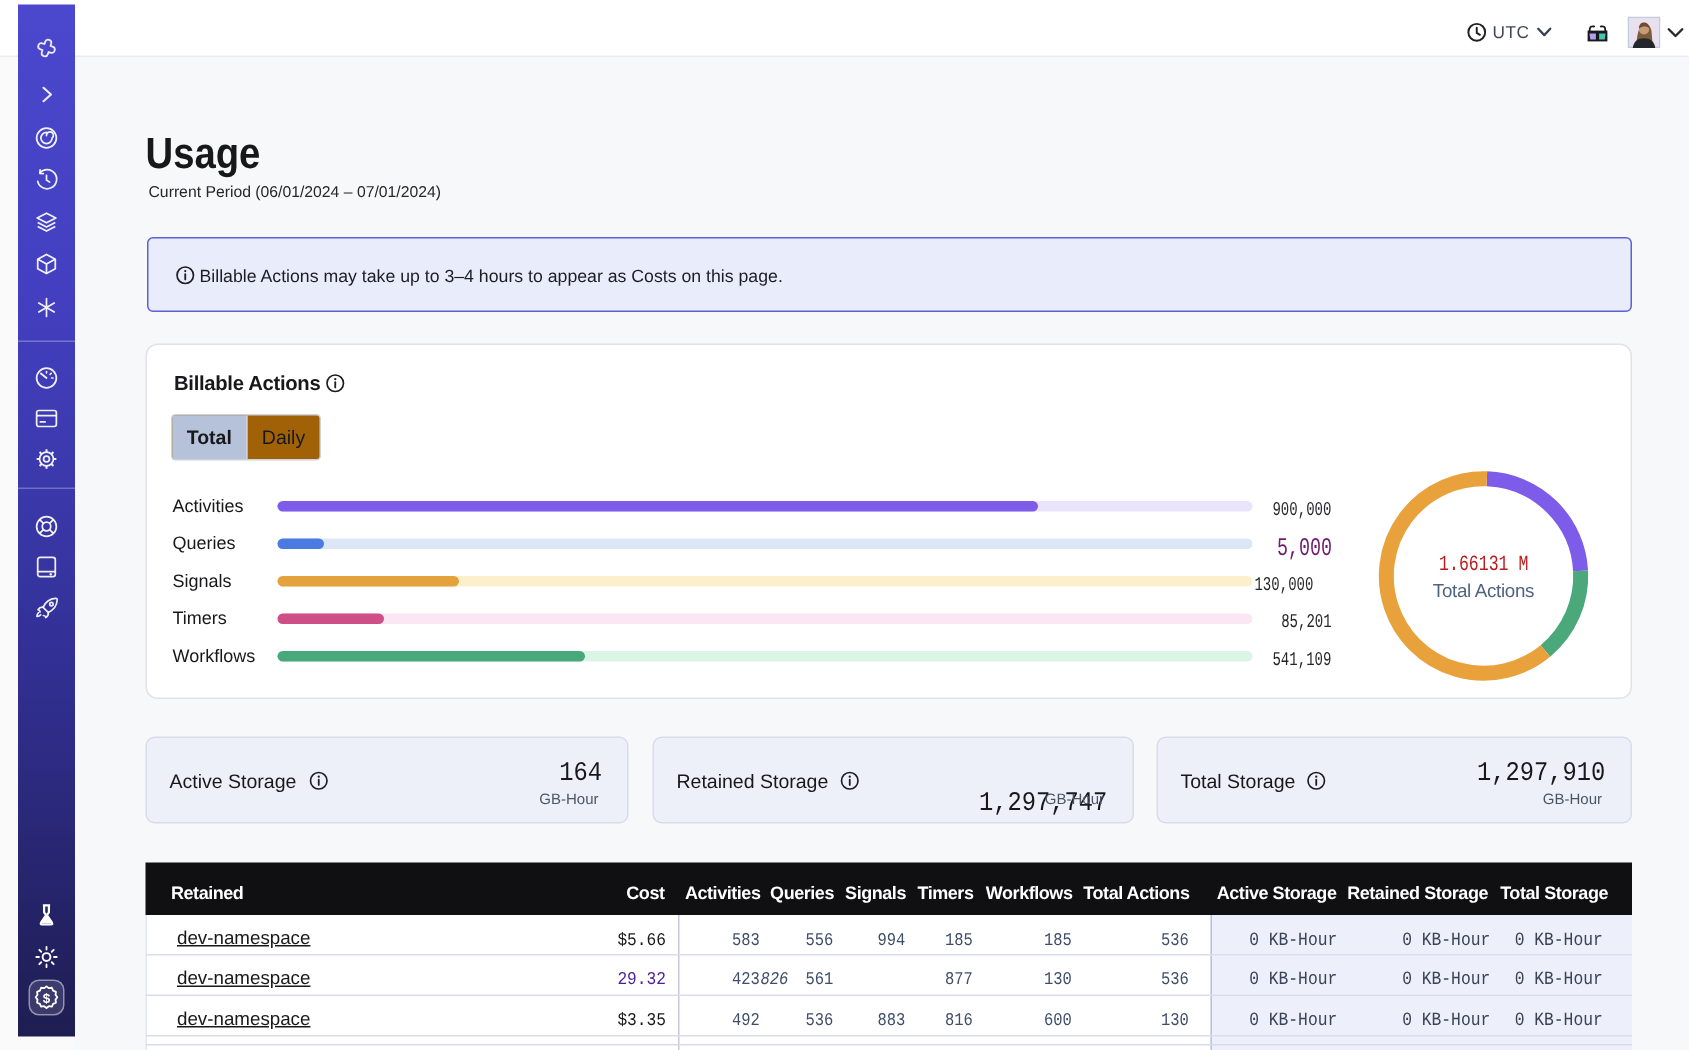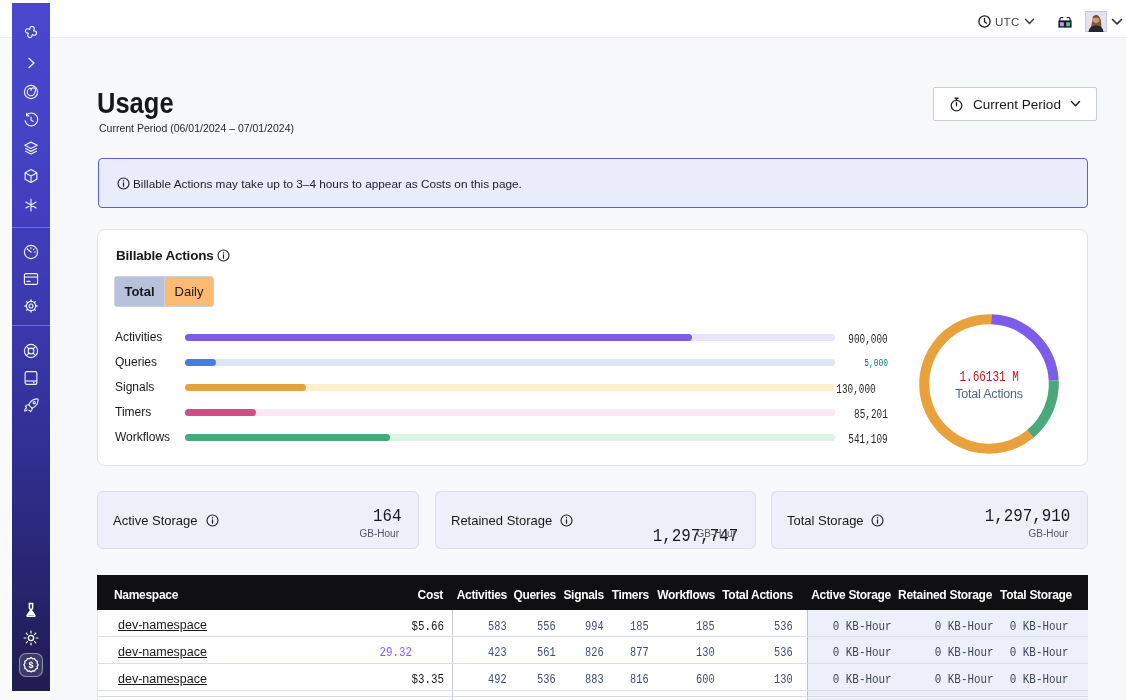--- a/index.html
+++ b/index.html
@@ -157,18 +157,6 @@
   <div class="abs" style="left:97px; top:87px; font-size:29px; font-weight:600; color:#18181b;"><span style="display:inline-block; transform:scaleX(0.88); transform-origin:0 50%;">Usage</span></div>
   <div class="abs" style="left:99px; top:122px; font-size:10.5px; color:#27272a;">Current Period (06/01/2024 – 07/01/2024)</div>
 
-  <div class="abs" style="left:933px; top:87px; width:164px; height:34px; background:#fff; border:1px solid #c9cfdd; border-radius:2px; display:flex; align-items:center; justify-content:center; gap:9px;">
-    <svg width="15" height="15" viewBox="0 0 15 15">
-      <circle cx="7.5" cy="8.6" r="5.3" fill="none" stroke="#1f2024" stroke-width="1.3"></circle>
-      <path d="M7.5 5.6 V8.8" stroke="#1f2024" stroke-width="1.3" stroke-linecap="round"></path>
-      <path d="M6 1.2 H9" stroke="#1f2024" stroke-width="1.4" stroke-linecap="round"></path>
-      <path d="M7.5 1.4 V3.2" stroke="#1f2024" stroke-width="1.3"></path>
-    </svg>
-    <span style="font-size:13.5px; font-weight:500; color:#18181b;">Current Period</span>
-    <svg width="11" height="8" viewBox="0 0 11 8">
-      <path d="M1.5 1.5 L5.5 5.8 L9.5 1.5" fill="none" stroke="#1f2024" stroke-width="1.4" stroke-linecap="round" stroke-linejoin="round"></path>
-    </svg>
-  </div>
 
   <div class="abs" style="left:98px; top:158px; width:990px; height:50px; background:#e9ecfa; border:1px solid #5c5fd6; border-radius:4px;"></div>
   <svg class="abs" style="left:117px; top:177px;" width="13" height="13" viewBox="0 0 14 14">

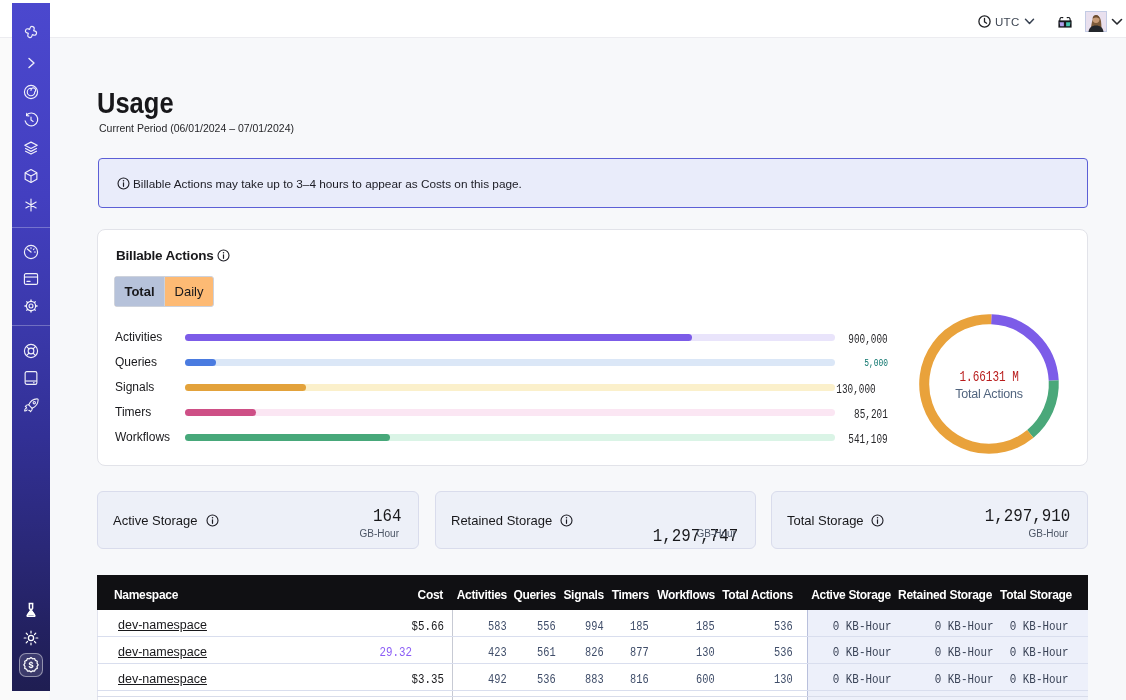--- a/index.html
+++ b/index.html
@@ -174,7 +174,7 @@
     <circle cx="6.5" cy="3.8" r="0.75" fill="#1c1c24"></circle>
   </svg>
 
-  <div class="abs" style="left:114px; top:276px; width:100px; height:31px; border:1px solid #cdd2dc; border-radius:3px; background:#fdba74; display:flex;">
+  <div class="abs" style="left:114px; top:276px; width:100px; height:31px; border:1px solid #cdd2dc; border-radius:3px; background:#a16207; display:flex;">
     <div style="width:50px; height:100%; background:#b6c2da; display:flex; align-items:center; justify-content:center; font-size:13px; font-weight:600; color:#18181b; border-right:1px solid #cdd2dc;">Total</div>
     <div style="flex:1; display:flex; align-items:center; justify-content:center; font-size:13px; font-weight:500; color:#18181b;">Daily</div>
   </div>

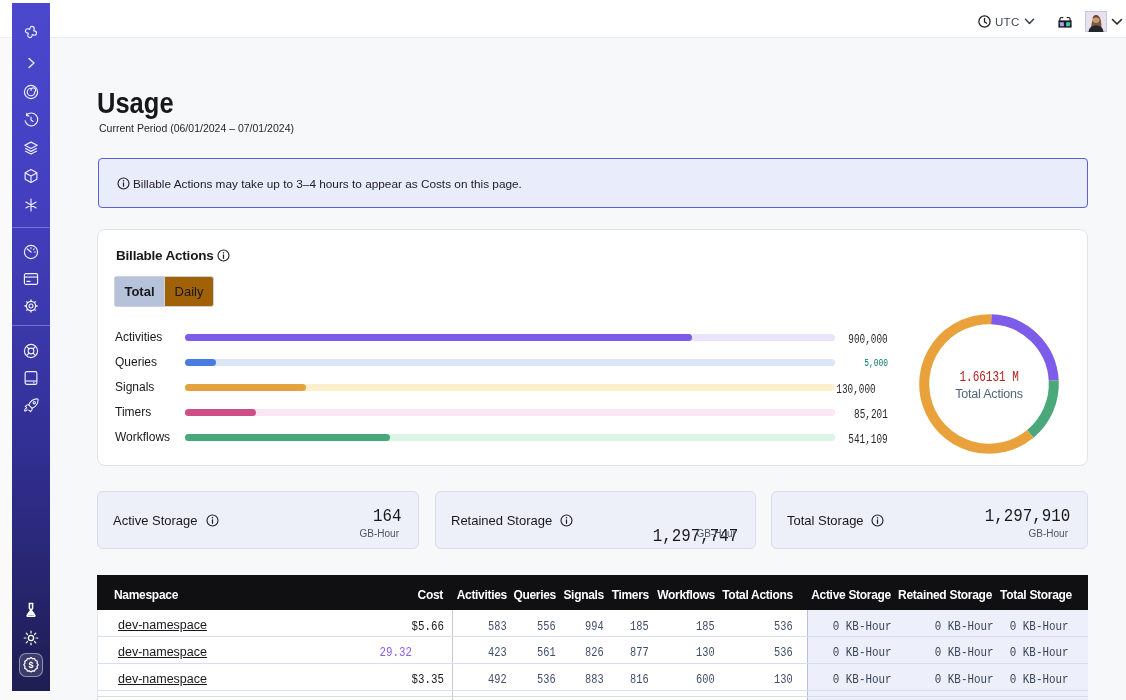--- a/index.html
+++ b/index.html
@@ -197,7 +197,7 @@
   <div class="abs" style="left:185px; top:433.5px; width:205px; height:7px; border-radius:4px; background:#47a87a;"></div>
 
   <div class="abs mono" style="left:808px; top:332px; width:80px; text-align:right; font-size:13px; color:#27272a;"><span style="display:inline-block; transform:scaleX(0.72); transform-origin:100% 50%;">900,000</span></div>
-  <div class="abs mono" style="left:808px; top:357px; width:80px; text-align:right; font-size:11px; color:#0f766e;"><span style="display:inline-block; transform:scaleX(0.72); transform-origin:100% 50%;">5,000</span></div>
+  <div class="abs mono" style="left:808px; top:357px; width:80px; text-align:right; font-size:17px; color:#701a75;"><span style="display:inline-block; transform:scaleX(0.72); transform-origin:100% 50%;">5,000</span></div>
   <div class="abs mono" style="left:808px; top:382px; width:80px; text-align:center; font-size:13px; color:#27272a;"><span style="display:inline-block; transform:scaleX(0.72); transform-origin:100% 50%;">130,000</span></div>
   <div class="abs mono" style="left:808px; top:407px; width:80px; text-align:right; font-size:13px; color:#27272a;"><span style="display:inline-block; transform:scaleX(0.72); transform-origin:100% 50%;">85,201</span></div>
   <div class="abs mono" style="left:808px; top:432px; width:80px; text-align:right; font-size:13px; color:#27272a;"><span style="display:inline-block; transform:scaleX(0.72); transform-origin:100% 50%;">541,109</span></div>

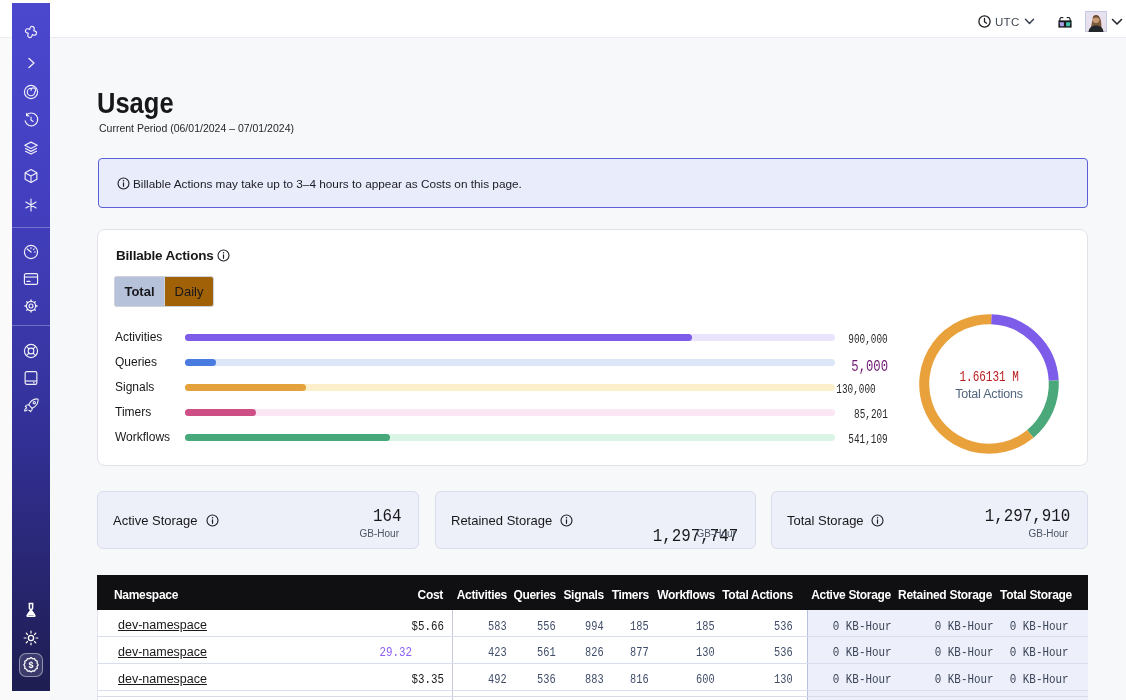--- a/index.html
+++ b/index.html
@@ -249,7 +249,7 @@
   <div class="abs" style="left:807px; top:610px; width:1px; height:90px; background:#b9c0dc;"></div>
 
   <div class="abs" style="left:97px; top:575px; width:991px; height:35px; background:#101013;"></div>
-  <div class="abs" style="left:114px; top:588px; font-size:12px; font-weight:600; letter-spacing:-0.3px; color:#fff;">Namespace</div>
+  <div class="abs" style="left:114px; top:588px; font-size:12px; font-weight:600; letter-spacing:-0.3px; color:#fff;">Retained</div>
   <div class="abs" style="left:343px; top:588px; width:100px; text-align:right; font-size:12px; font-weight:600; letter-spacing:-0.3px; color:#fff;">Cost</div>
   <div class="abs" style="left:407px; top:588px; width:100px; text-align:right; font-size:12px; font-weight:600; letter-spacing:-0.3px; color:#fff;">Activities</div>
   <div class="abs" style="left:456px; top:588px; width:100px; text-align:right; font-size:12px; font-weight:600; letter-spacing:-0.3px; color:#fff;">Queries</div>

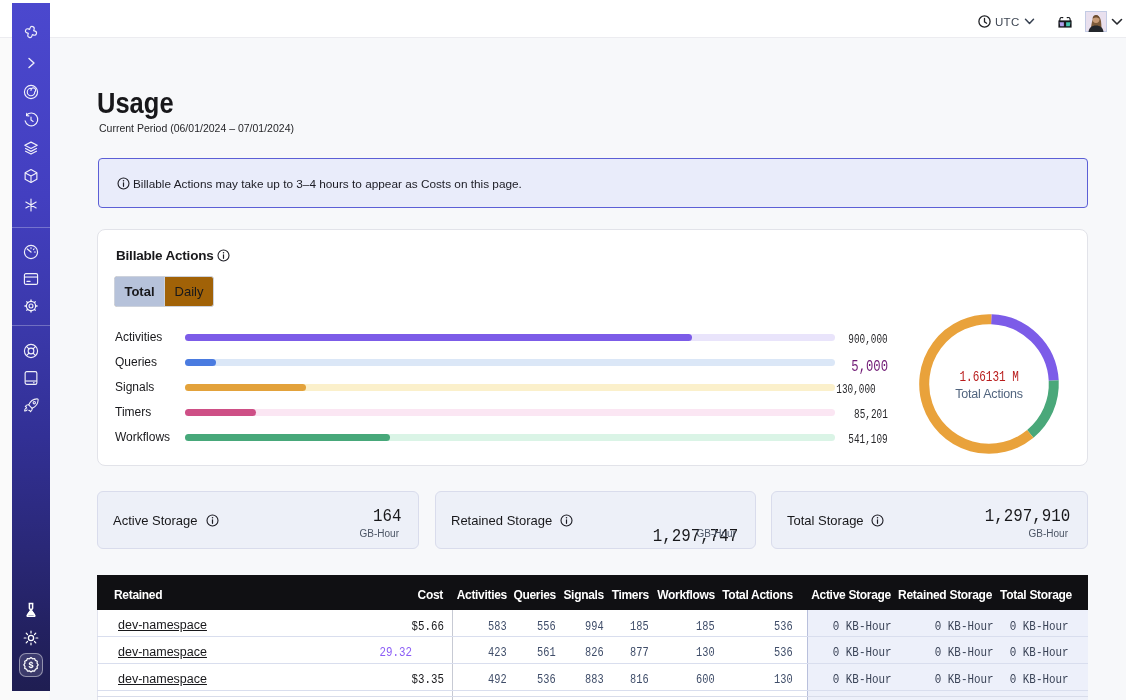--- a/index.html
+++ b/index.html
@@ -279,7 +279,7 @@
   <div class="abs mono" style="left:967px; top:619.5px; width:102px; text-align:right; font-size:12.5px; color:#3a4357;"><span style="display:inline-block; transform:scaleX(0.87); transform-origin:100% 50%;">0 KB-Hour</span></div>
 
   <div class="abs" style="left:118px; top:645px; font-size:12.5px; color:#18181b; text-decoration:underline;">dev-namespace</div>
-  <div class="abs mono" style="left:344px; top:646px; width:100px; text-align:center; font-size:12px; color:#8b5cf6;"><span style="display:inline-block; transform:scaleX(0.9); transform-origin:100% 50%;">29.32</span></div>
+  <div class="abs mono" style="left:344px; top:646px; width:100px; text-align:right; font-size:12px; color:#4c1d95;"><span style="display:inline-block; transform:scaleX(0.9); transform-origin:100% 50%;">29.32</span></div>
   <div class="abs mono" style="left:407px; top:646px; width:100px; text-align:right; font-size:12px; color:#3f4d69;"><span style="display:inline-block; transform:scaleX(0.86); transform-origin:100% 50%;">423</span></div>
   <div class="abs mono" style="left:456px; top:646px; width:100px; text-align:right; font-size:12px; color:#3f4d69;"><span style="display:inline-block; transform:scaleX(0.86); transform-origin:100% 50%;">561</span></div>
   <div class="abs mono" style="left:504px; top:646px; width:100px; text-align:right; font-size:12px; color:#3f4d69;"><span style="display:inline-block; transform:scaleX(0.86); transform-origin:100% 50%;">826</span></div>

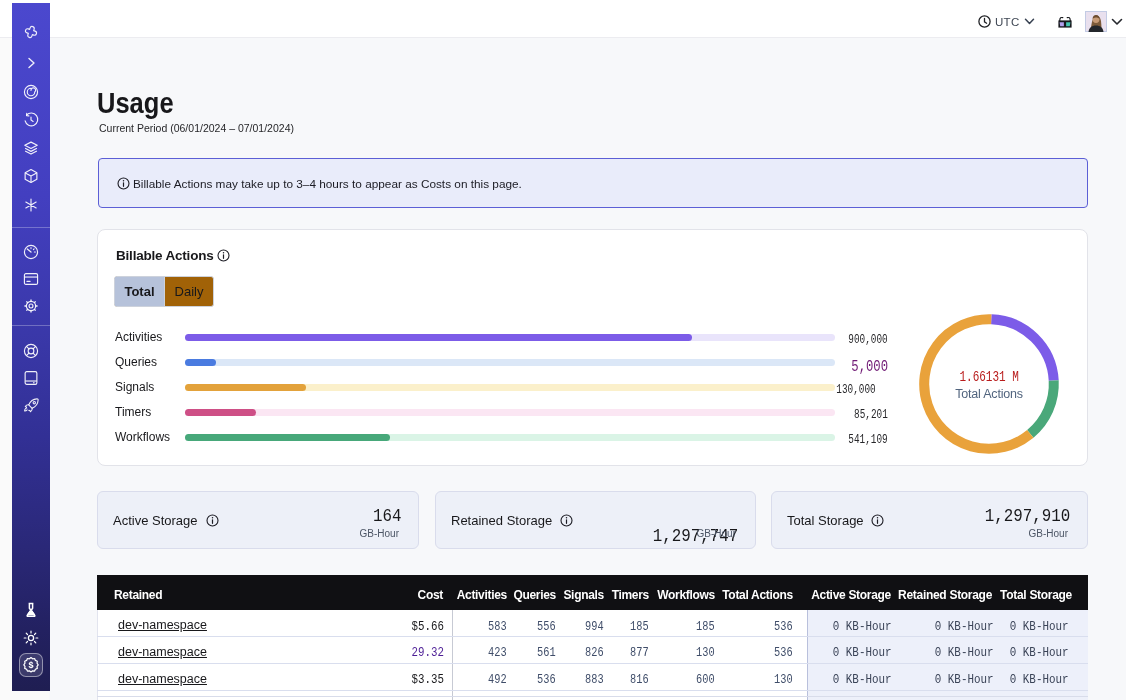--- a/index.html
+++ b/index.html
@@ -282,7 +282,7 @@
   <div class="abs mono" style="left:344px; top:646px; width:100px; text-align:right; font-size:12px; color:#4c1d95;"><span style="display:inline-block; transform:scaleX(0.9); transform-origin:100% 50%;">29.32</span></div>
   <div class="abs mono" style="left:407px; top:646px; width:100px; text-align:right; font-size:12px; color:#3f4d69;"><span style="display:inline-block; transform:scaleX(0.86); transform-origin:100% 50%;">423</span></div>
   <div class="abs mono" style="left:456px; top:646px; width:100px; text-align:right; font-size:12px; color:#3f4d69;"><span style="display:inline-block; transform:scaleX(0.86); transform-origin:100% 50%;">561</span></div>
-  <div class="abs mono" style="left:504px; top:646px; width:100px; text-align:right; font-size:12px; color:#3f4d69;"><span style="display:inline-block; transform:scaleX(0.86); transform-origin:100% 50%;">826</span></div>
+  <div class="abs mono" style="left:504px; top:646px; width:100px; font-size:12px; color:#3f4d69;font-style:italic;"><span style="display:inline-block; transform:scaleX(0.86); transform-origin:100% 50%;">826</span></div>
   <div class="abs mono" style="left:549px; top:646px; width:100px; text-align:right; font-size:12px; color:#3f4d69;"><span style="display:inline-block; transform:scaleX(0.86); transform-origin:100% 50%;">877</span></div>
   <div class="abs mono" style="left:615px; top:646px; width:100px; text-align:right; font-size:12px; color:#3f4d69;"><span style="display:inline-block; transform:scaleX(0.86); transform-origin:100% 50%;">130</span></div>
   <div class="abs mono" style="left:691px; top:646px; width:102px; text-align:right; font-size:12px; color:#3f4d69;"><span style="display:inline-block; transform:scaleX(0.86); transform-origin:100% 50%;">536</span></div>

